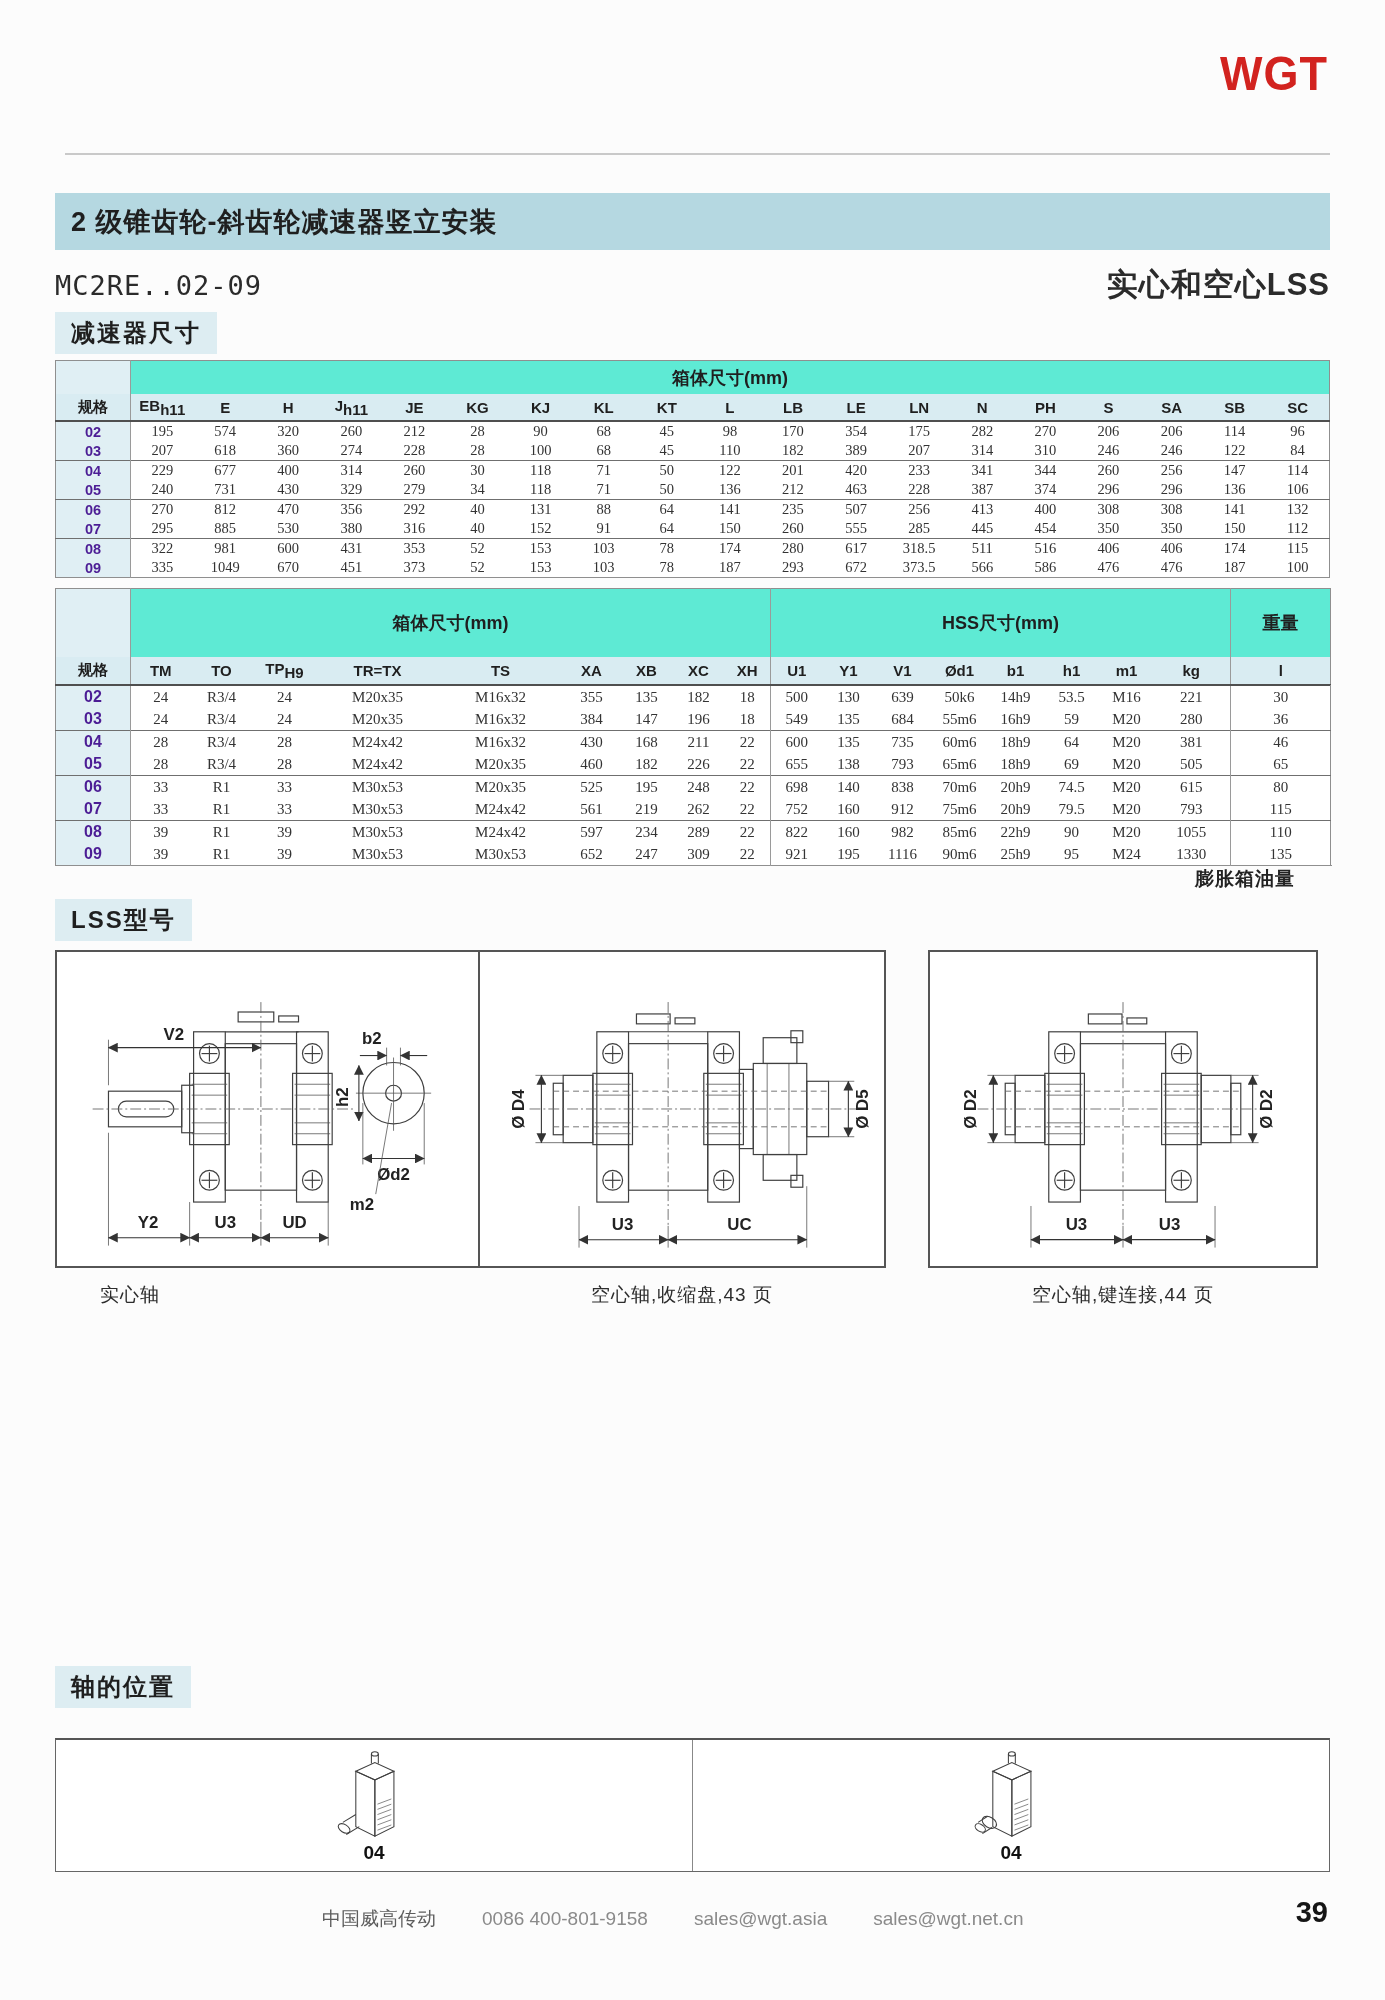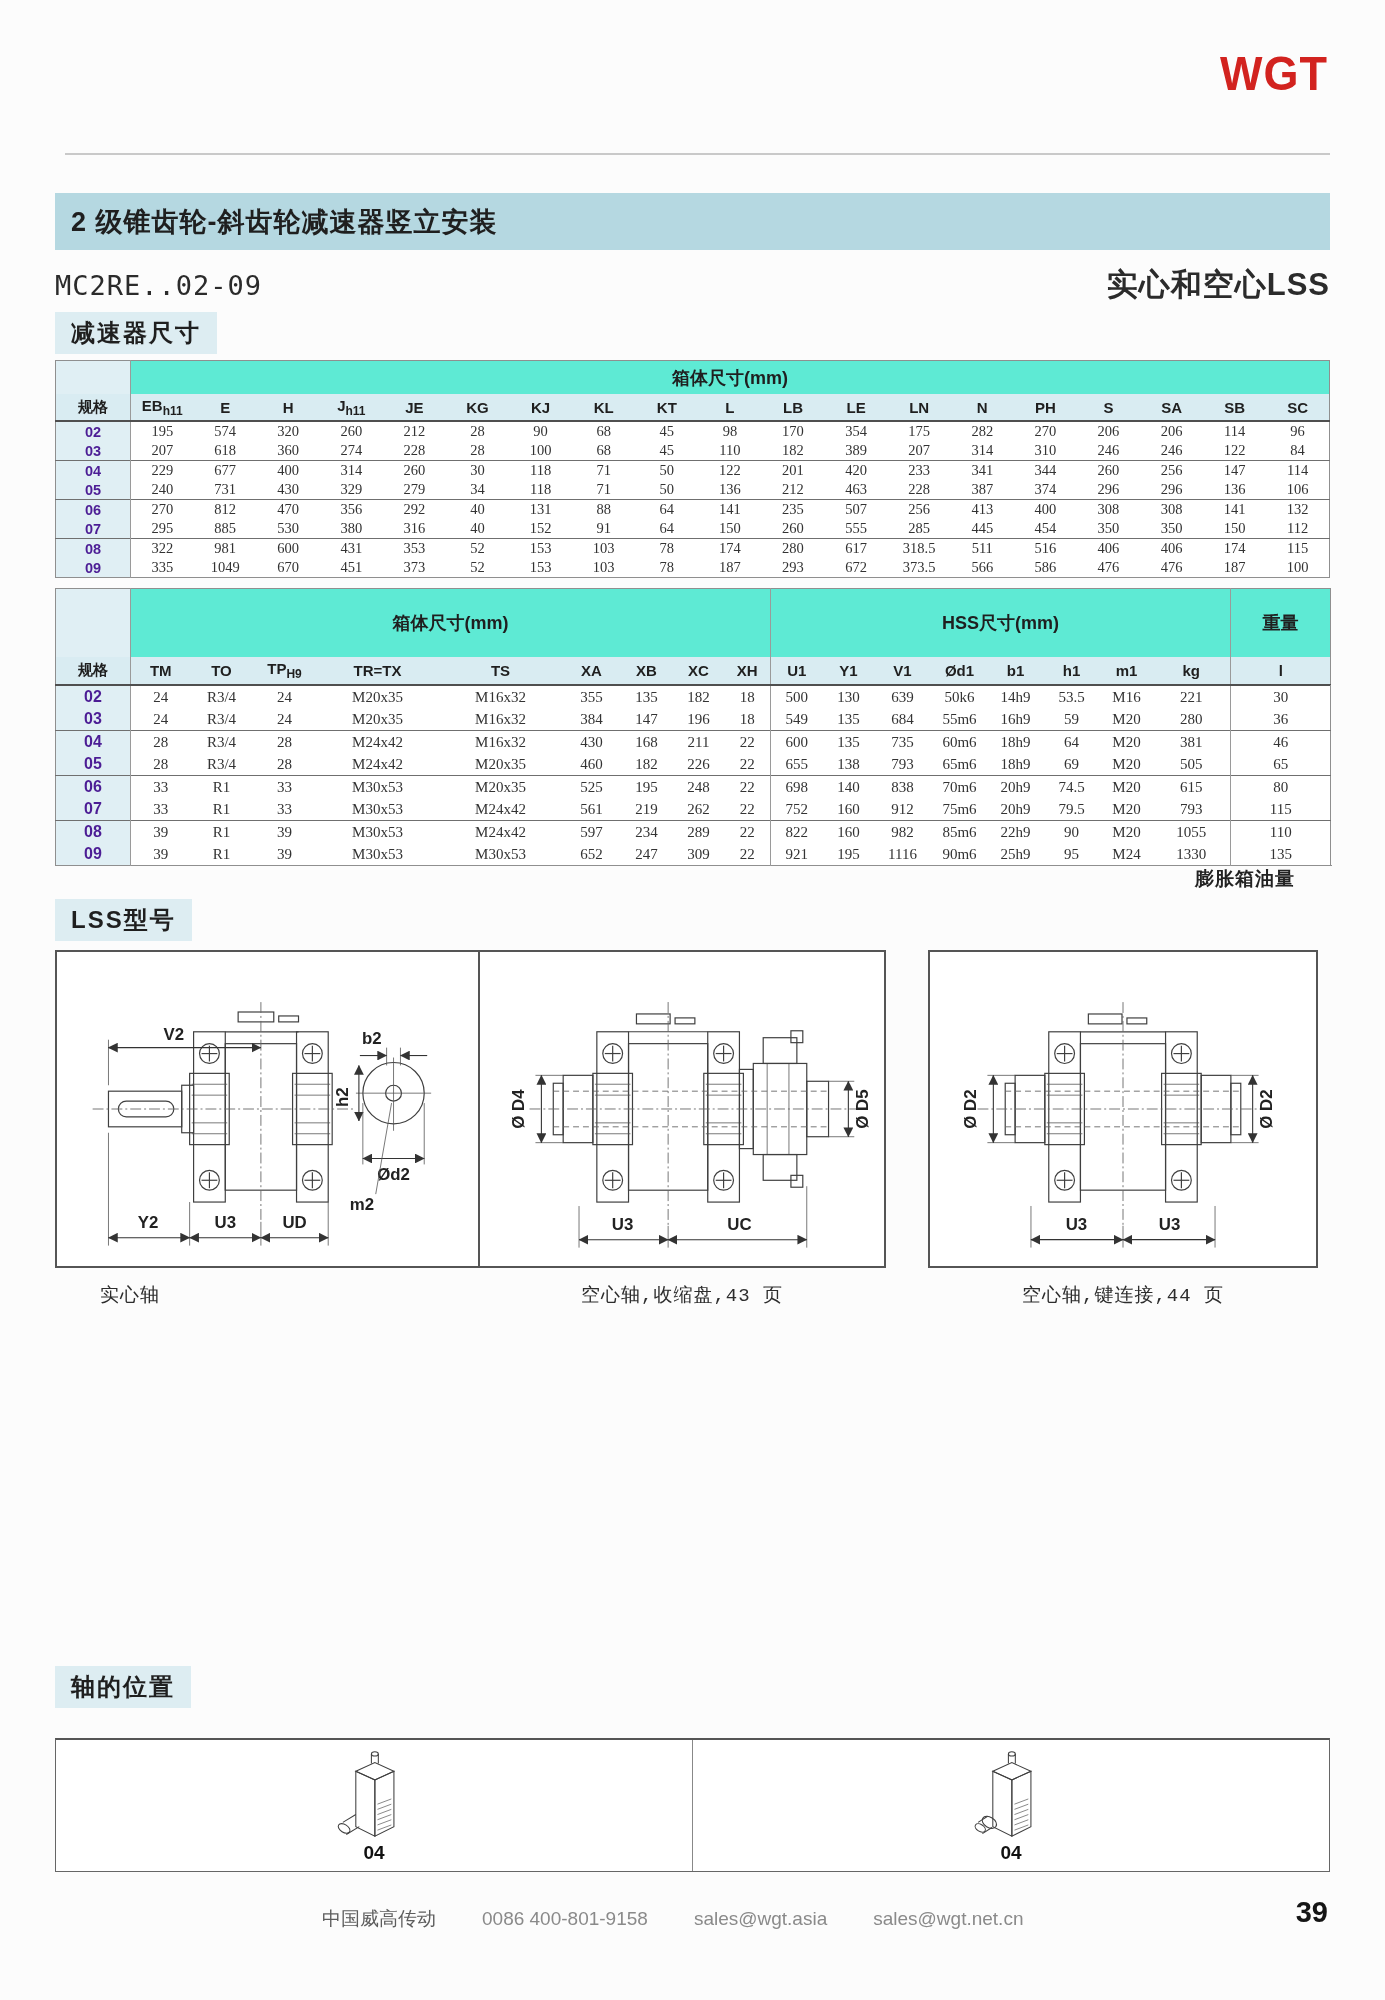--- a/index.html
+++ b/index.html
@@ -31,7 +31,7 @@
   th.spec,td.spec{background:#e0eff4;font-weight:700;font-size:16px;color:#4c1d95;
                   font-family:"Liberation Sans",sans-serif;}
   td{font-family:"Liberation Serif","DejaVu Serif",serif;font-size:15px;color:#333;}
-  sub{font-size:12px;}
+  sub{font-size:15px;}
   tr.gtop td{border-top:1.4px solid #6f6f6f;}
   .vsep{border-left:1px solid #9a9a9a;}
   #t1-wrap{position:absolute;left:55px;top:360px;}

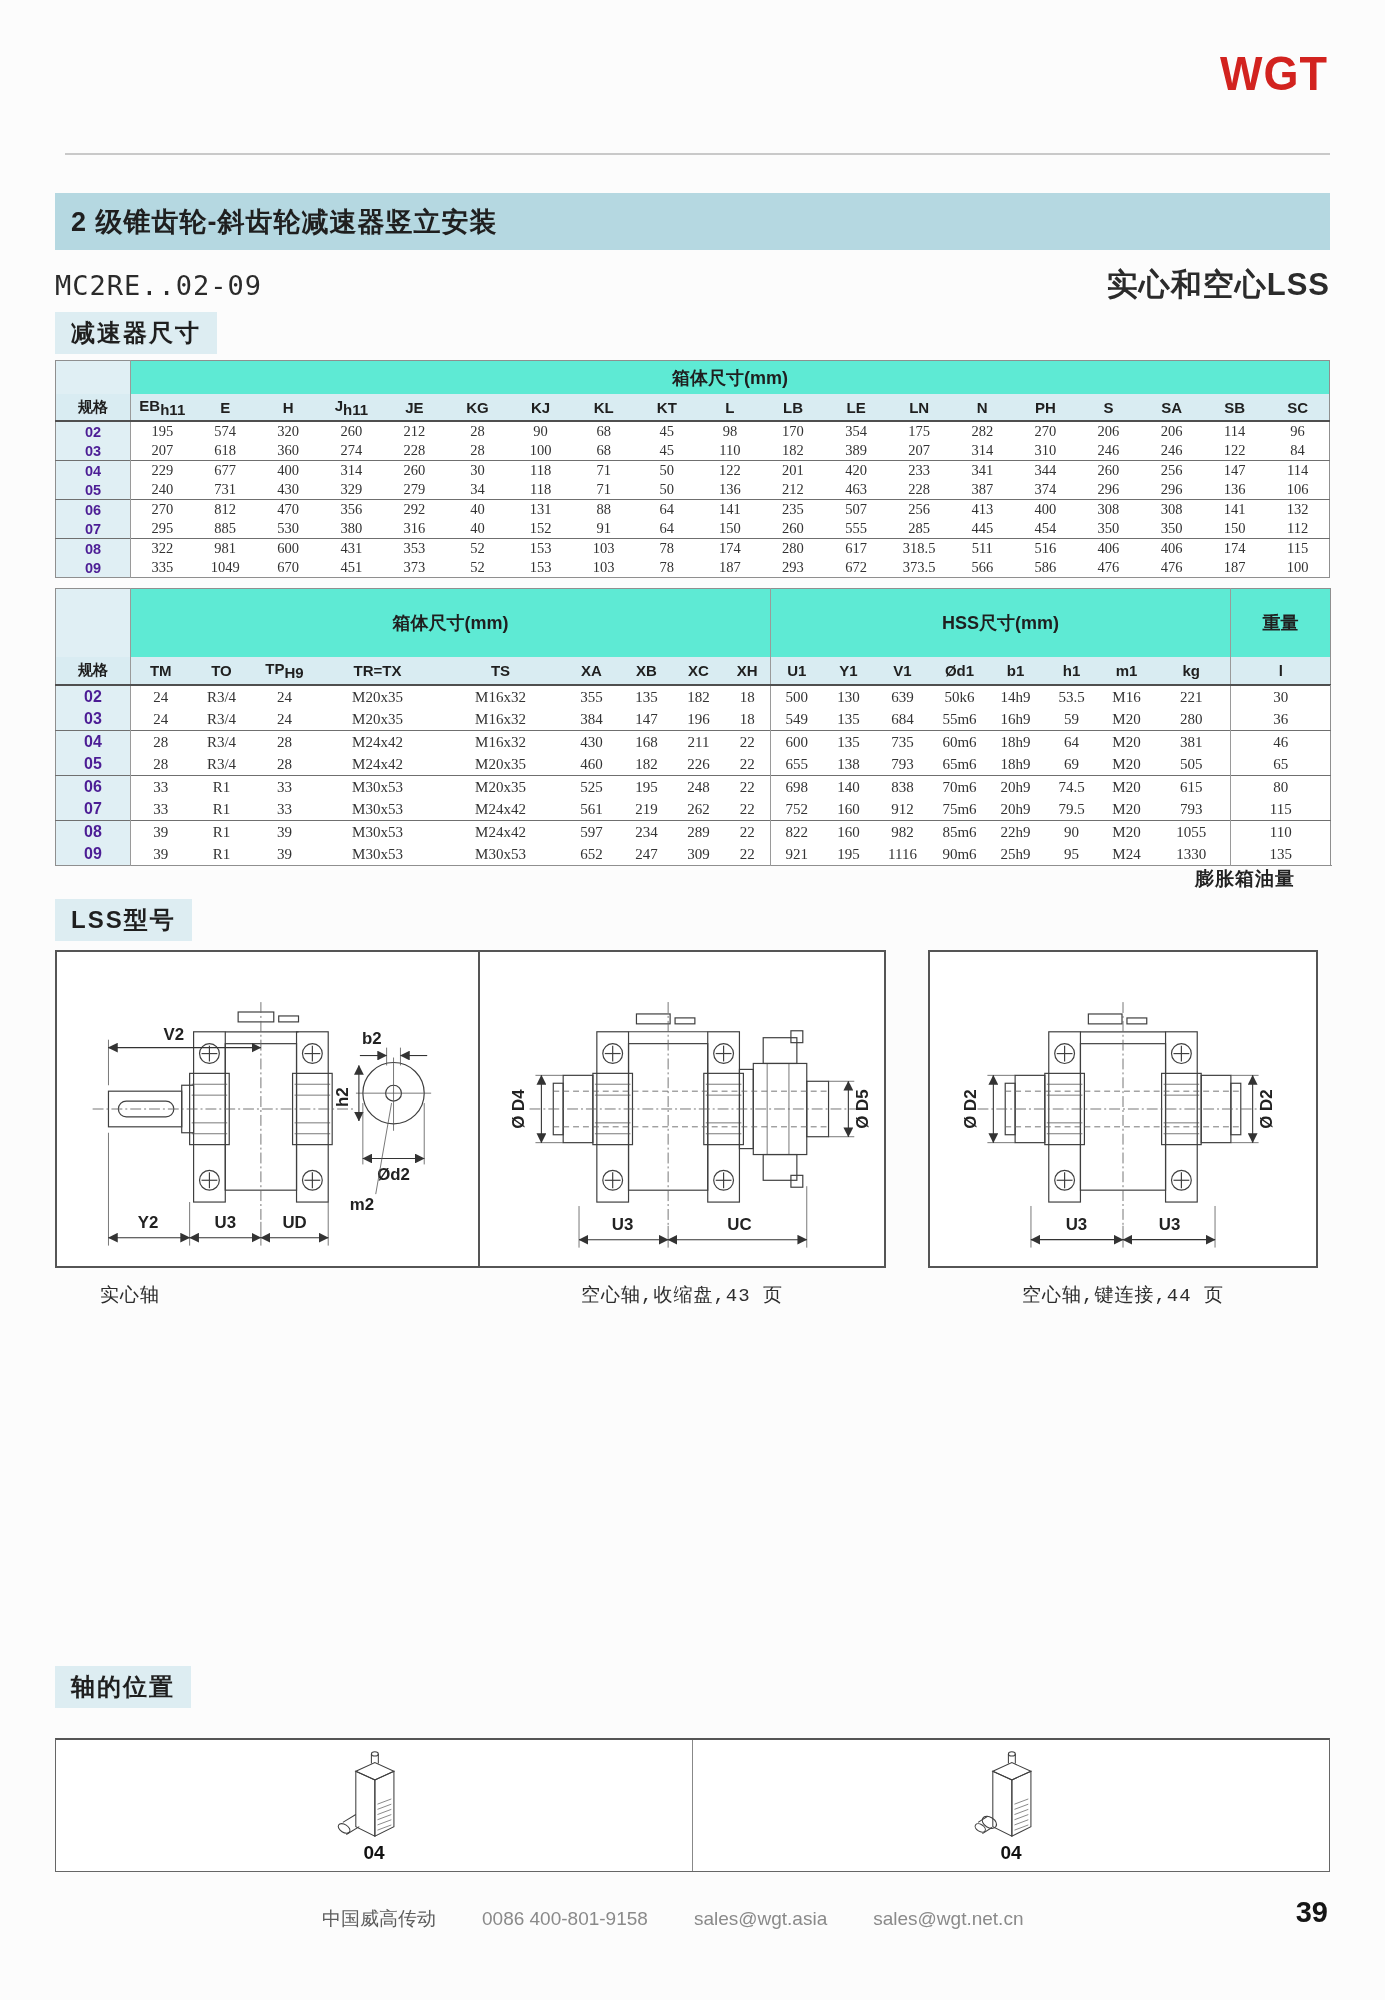--- a/index.html
+++ b/index.html
@@ -45,7 +45,7 @@
   .dcol{position:absolute;top:0;}
   .dbox{border:2px solid #555;background:#fff;box-sizing:border-box;height:318px;}
   .dcaption{margin-top:14px;font-size:19px;color:#2d2d2d;
-            font-family:Liberation Mono, monospace;letter-spacing:1px;}
+            font-family:Liberation Sans, sans-serif;letter-spacing:1px;}
   svg{display:block;}
   .ln{stroke:#3f3f3f;stroke-width:1.2;fill:none;}
   .thin{stroke:#555;stroke-width:0.8;fill:none;}

